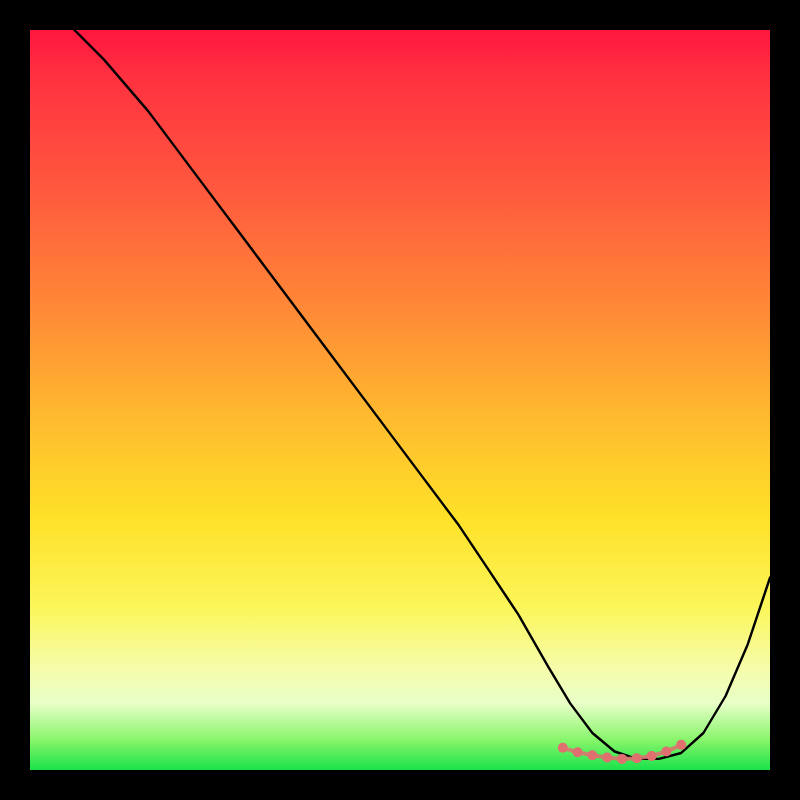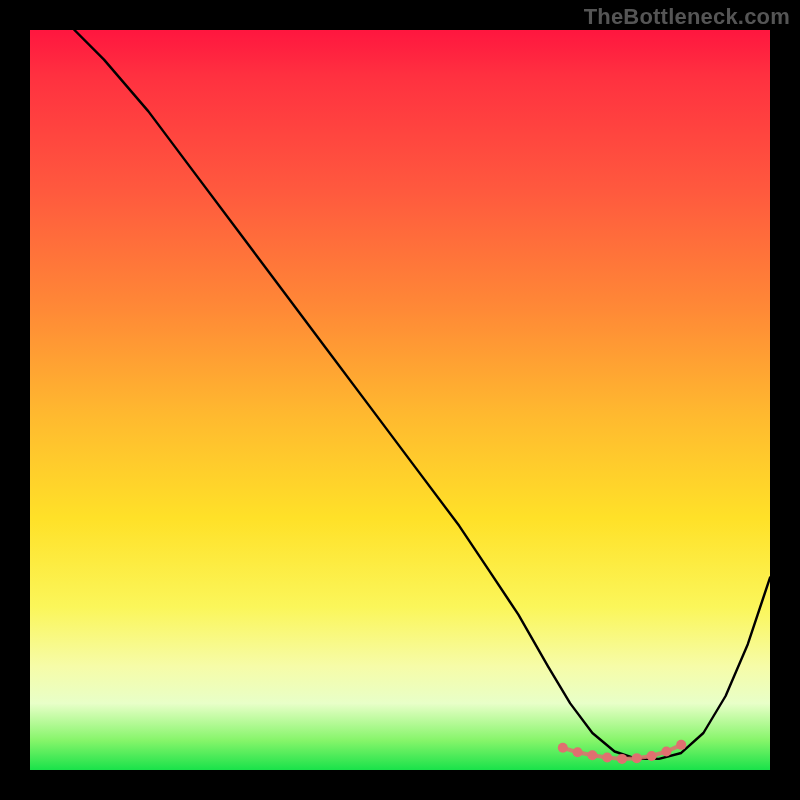--- a/index.html
+++ b/index.html
@@ -59,7 +59,6 @@
 
 <div class="stage">
 
-  <div class="watermark">TheBottleneck.com</div>
 
   <div class="plot">
     <svg id="plot-svg" width="740" height="740" viewBox="0 0 740 740">

